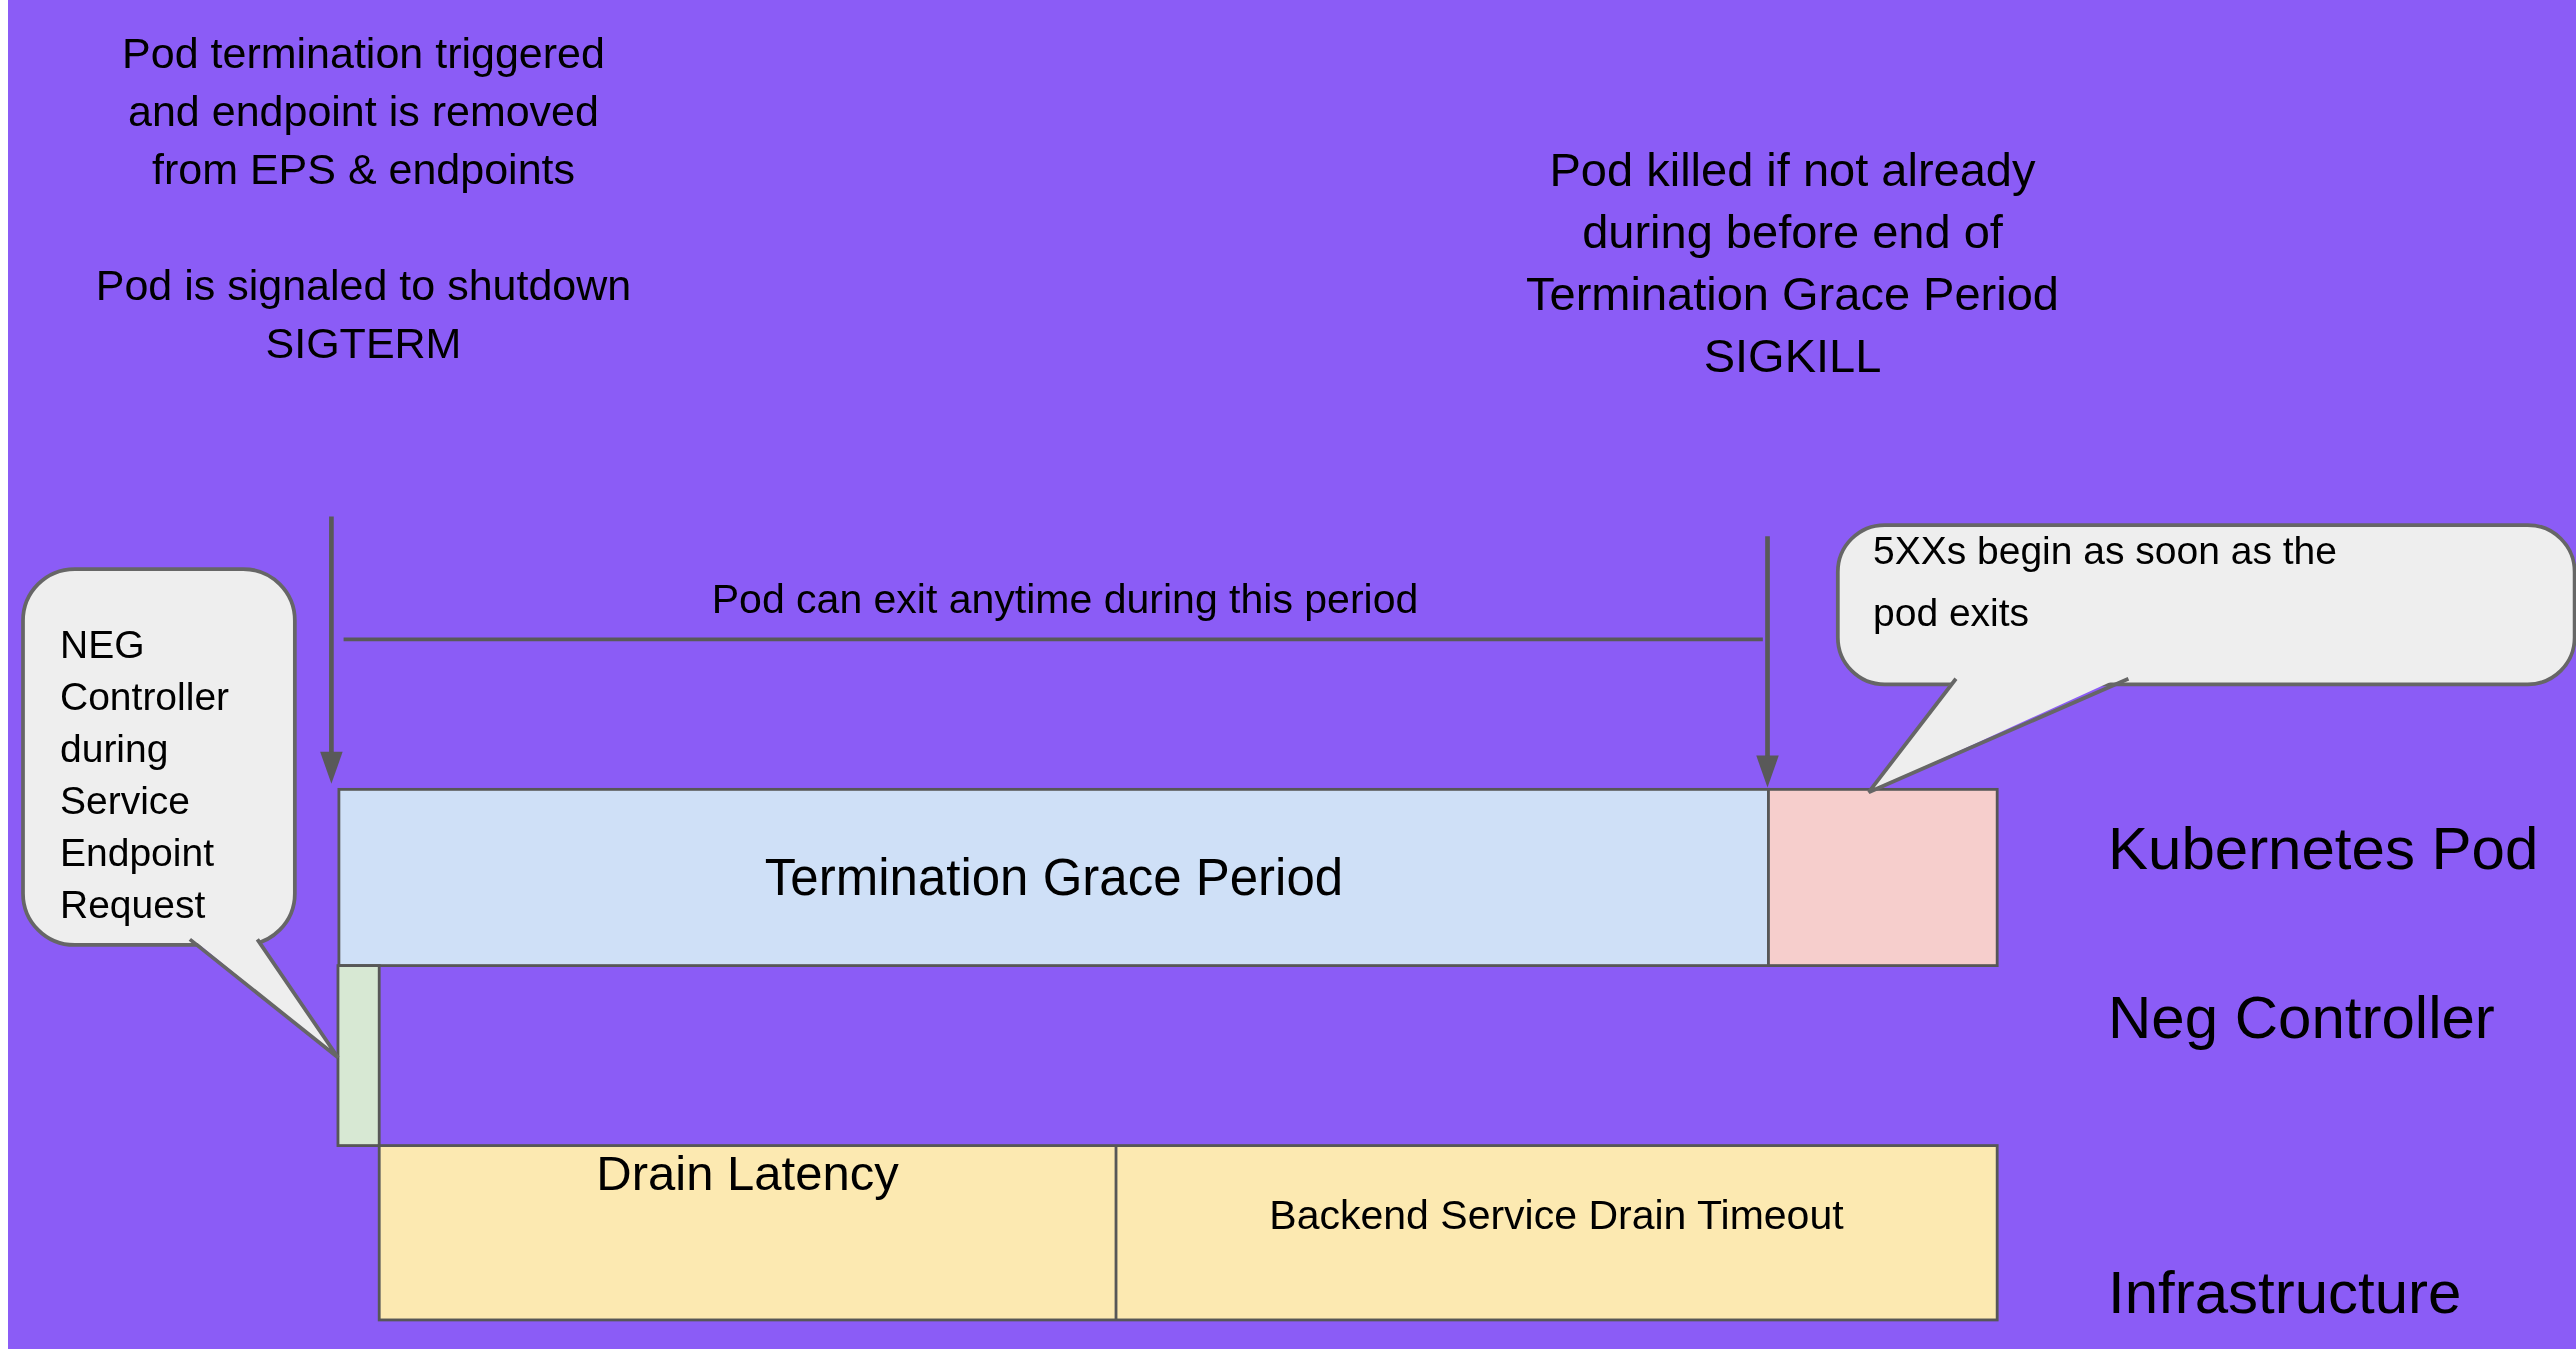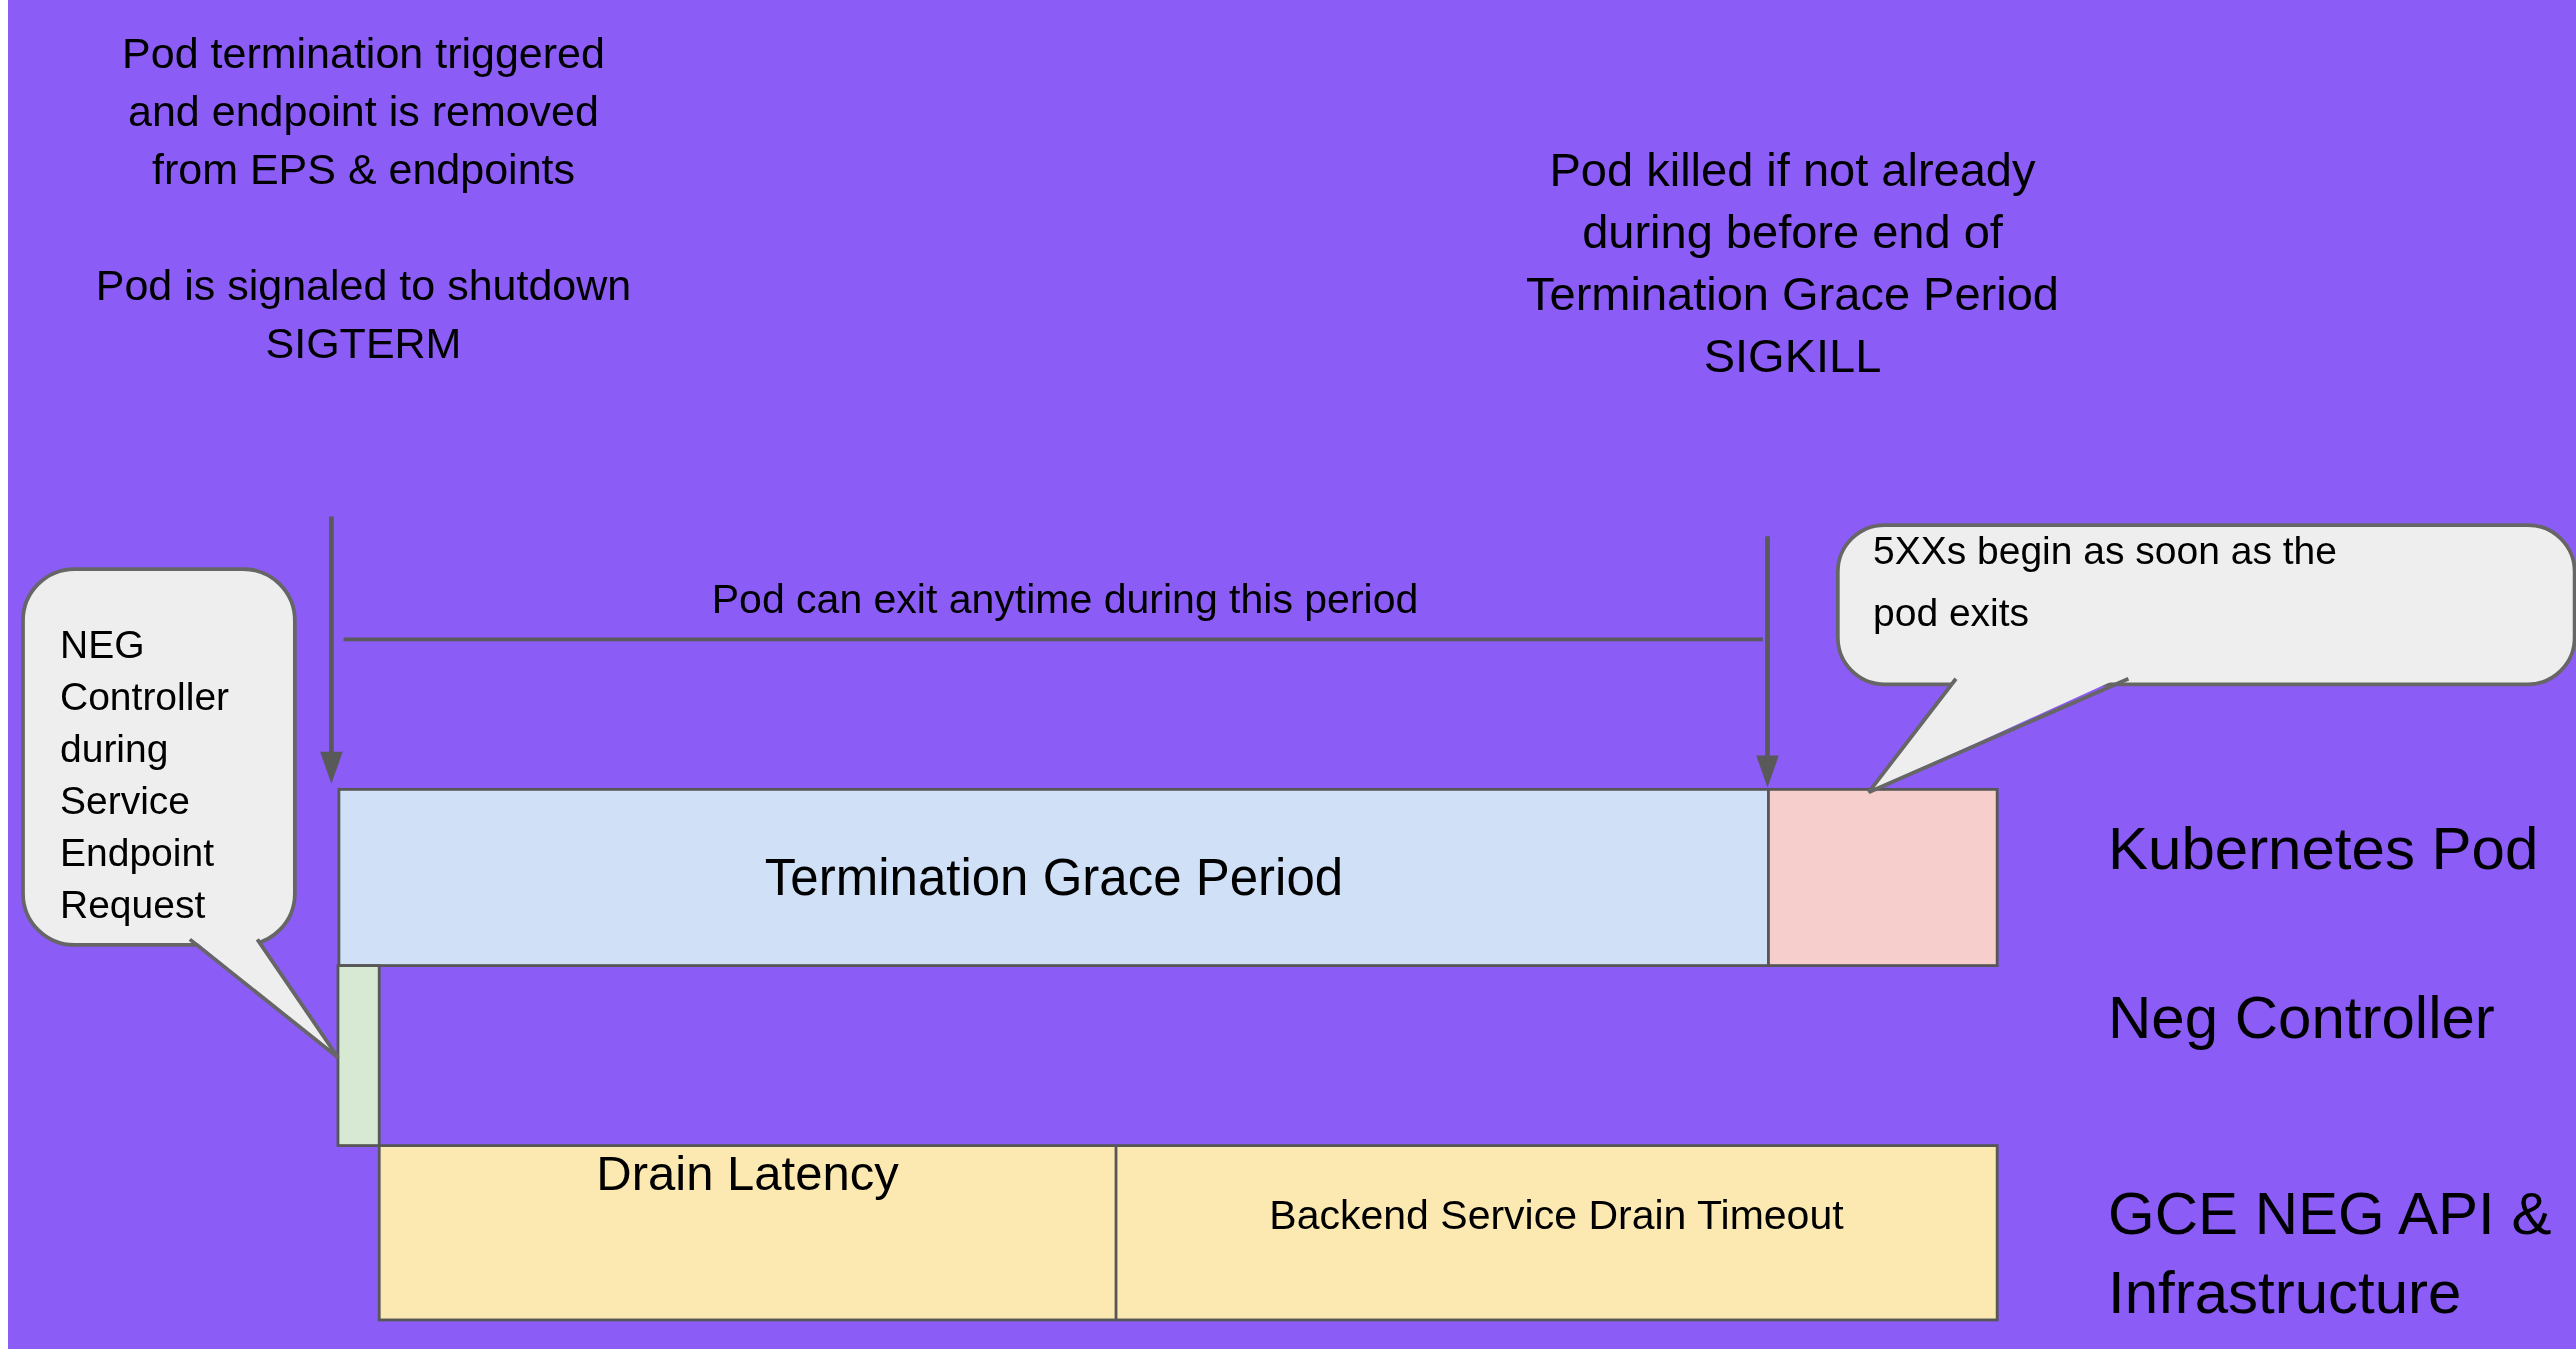--- a/index.html
+++ b/index.html
@@ -103,7 +103,6 @@
 
   <div class="rowlab rowlab-k8s">Kubernetes Pod</div>
   <div class="rowlab rowlab-neg">Neg Controller</div>
-  <div class="rowlab rowlab-gce1">GCE NEG API &amp;</div>
   <div class="rowlab rowlab-gce2">Infrastructure</div>
 
 </div>

